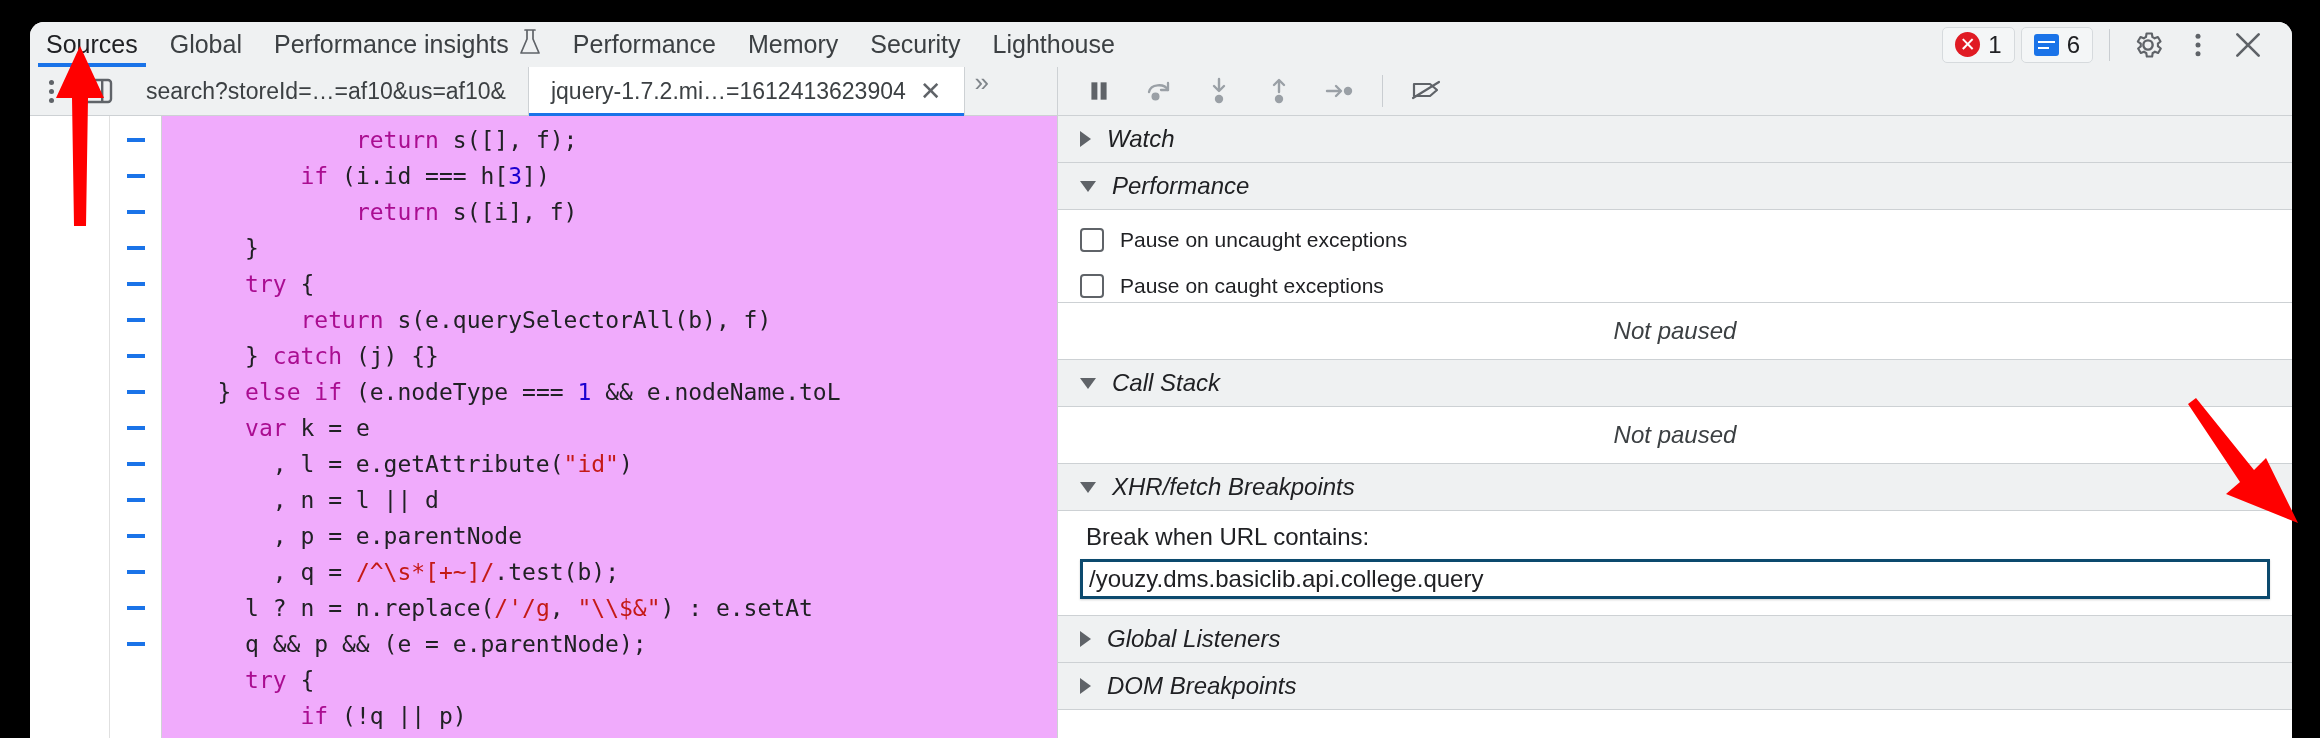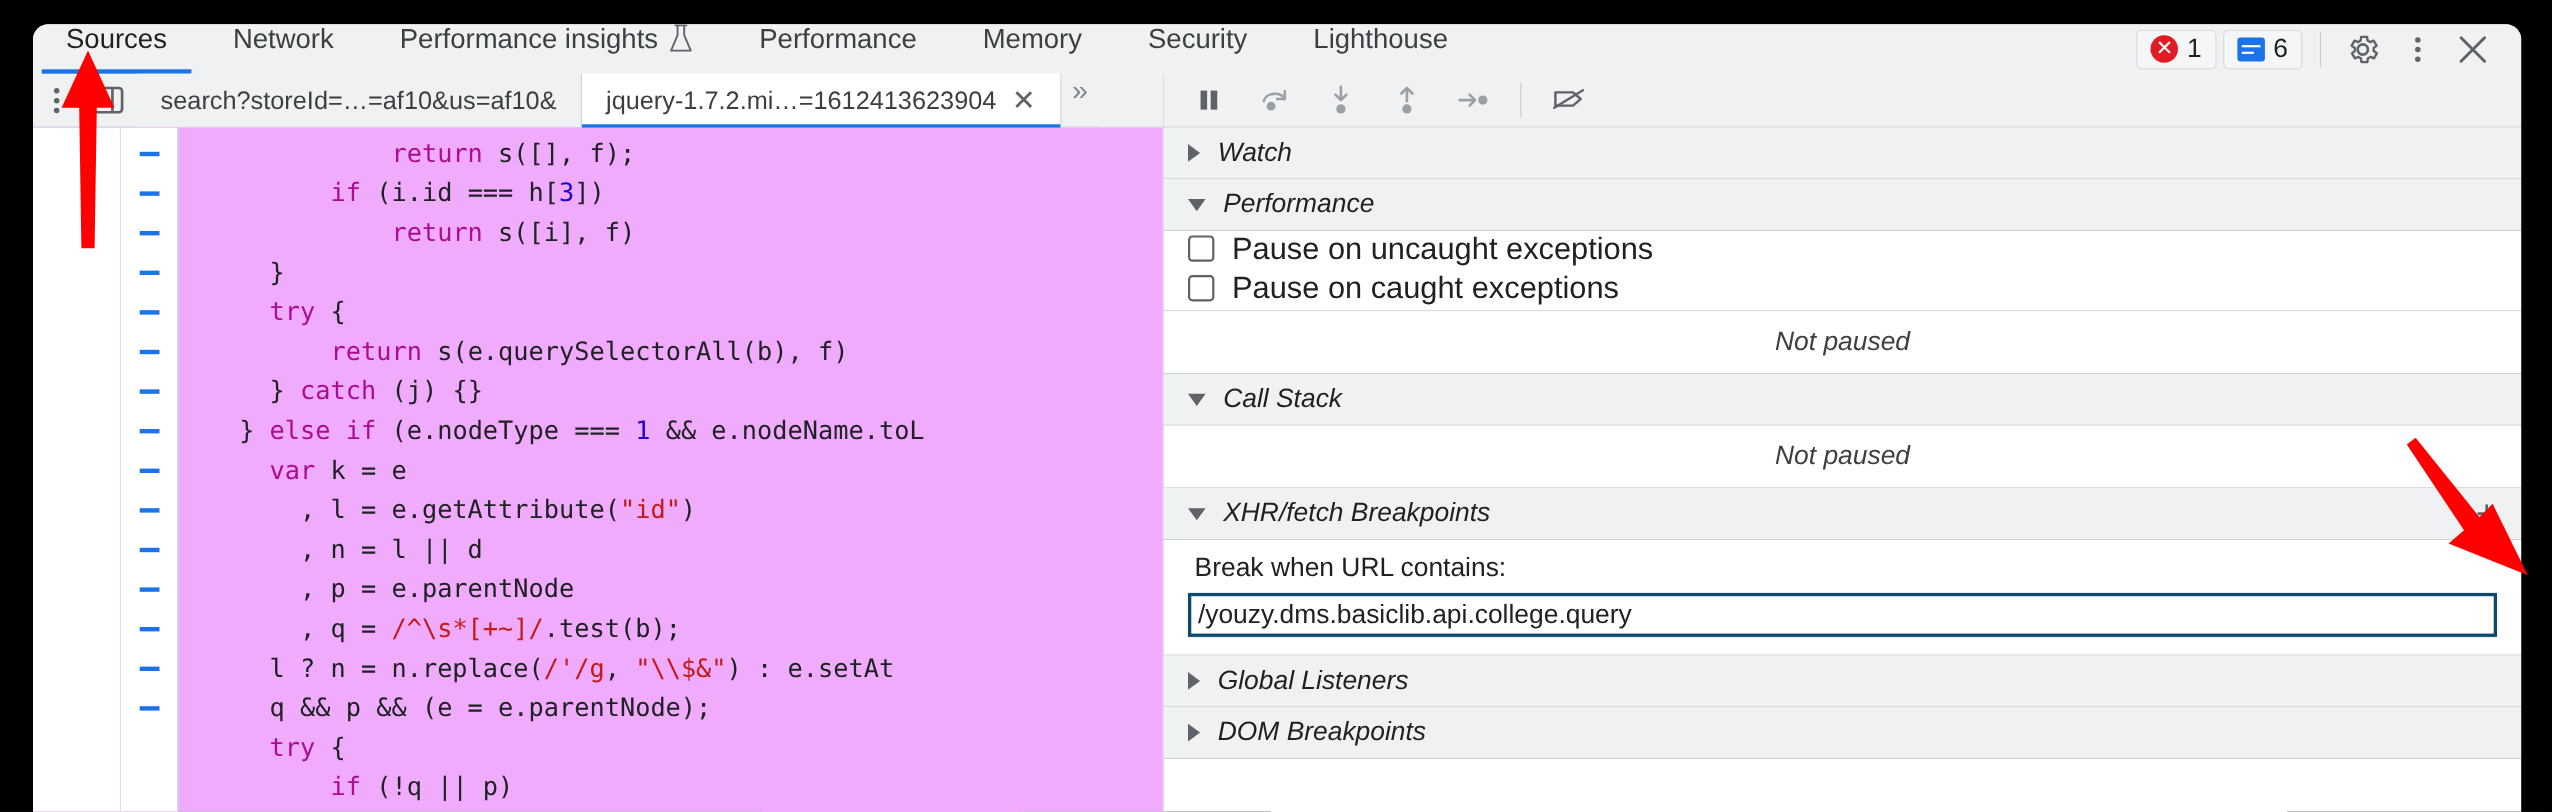--- a/index.html
+++ b/index.html
@@ -33,8 +33,8 @@
     position: relative;
   }
   .maintab {
-    display: flex; align-items: flex-start;
-    padding: 0 30px;
+    display: flex; align-items: center;
+    padding: 0 16px;
     font-size: 25px;
     color: #3c4043;
     white-space: nowrap;

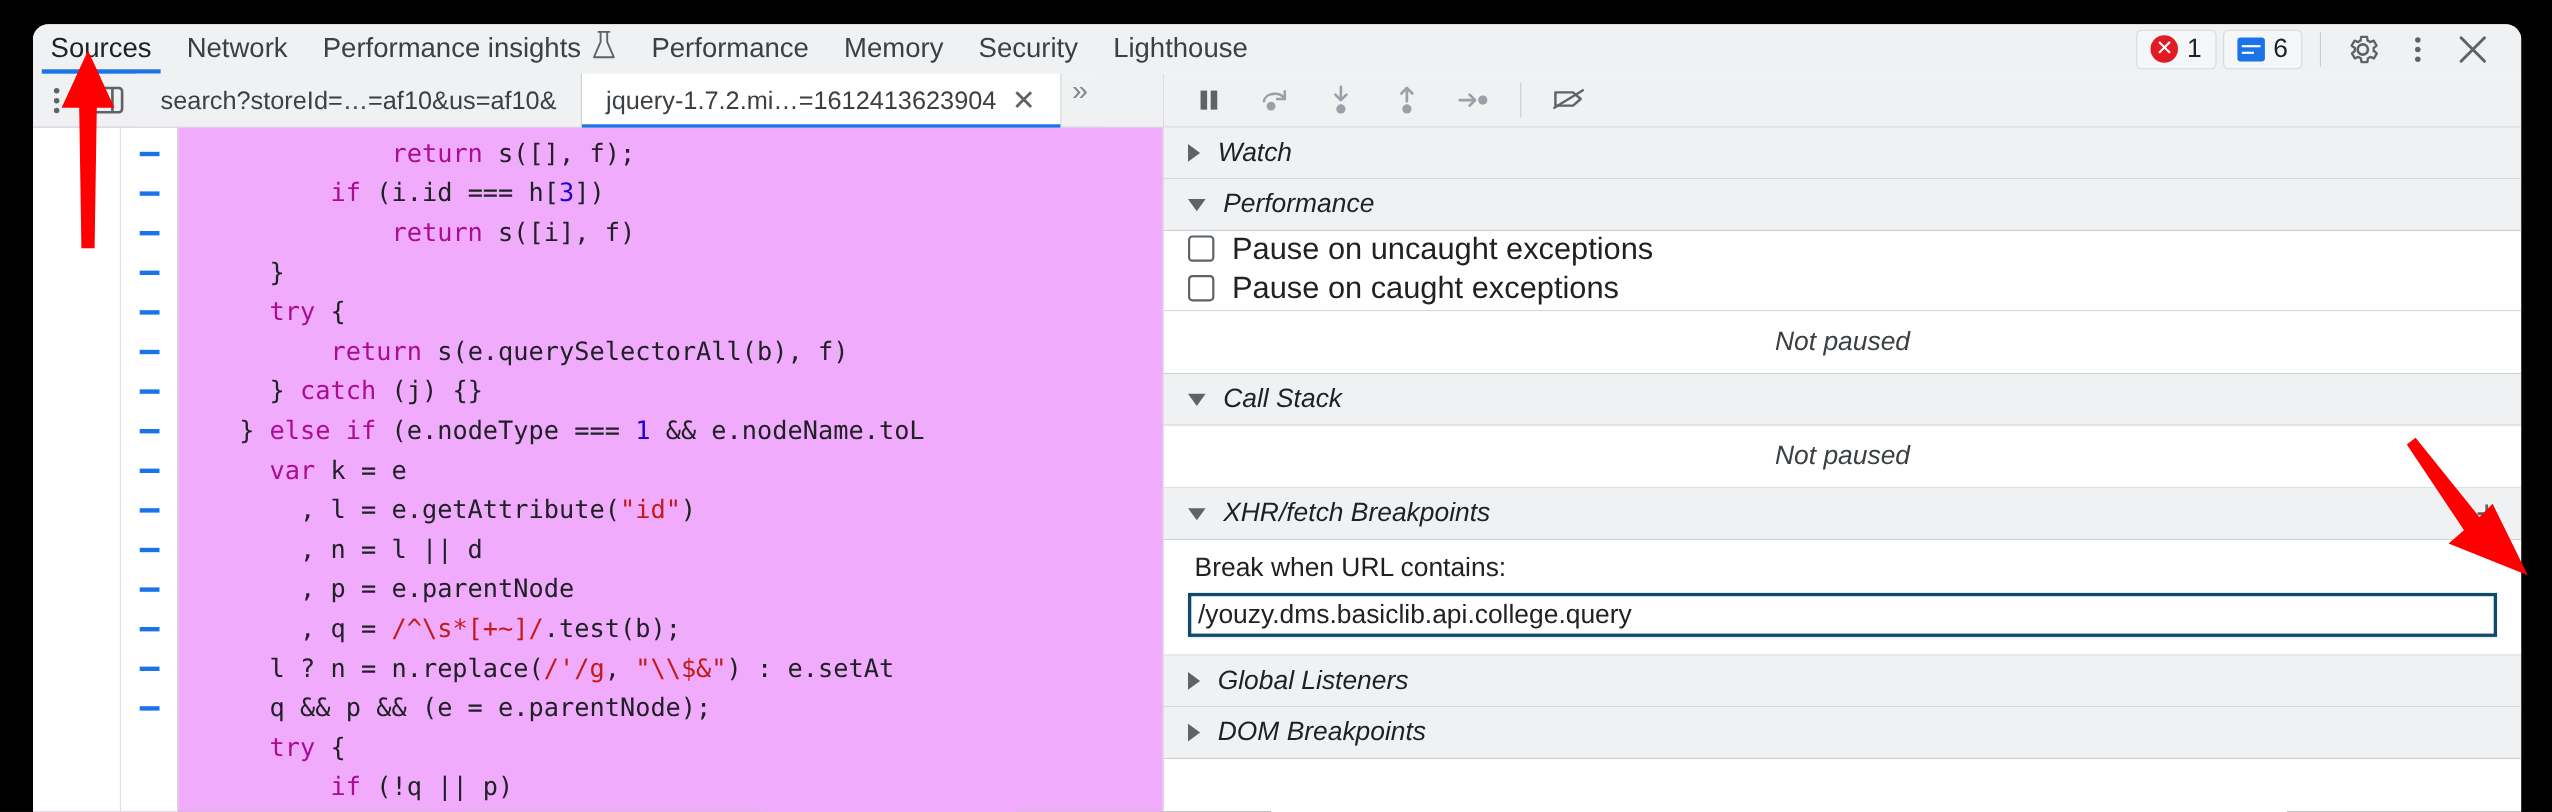--- a/index.html
+++ b/index.html
@@ -234,7 +234,7 @@
       <span>Sources</span>
     </div>
     <div class="maintab">
-      <span>Network</span>
+      <span>Global</span>
     </div>
     <div class="maintab">
       <span>Performance insights</span>

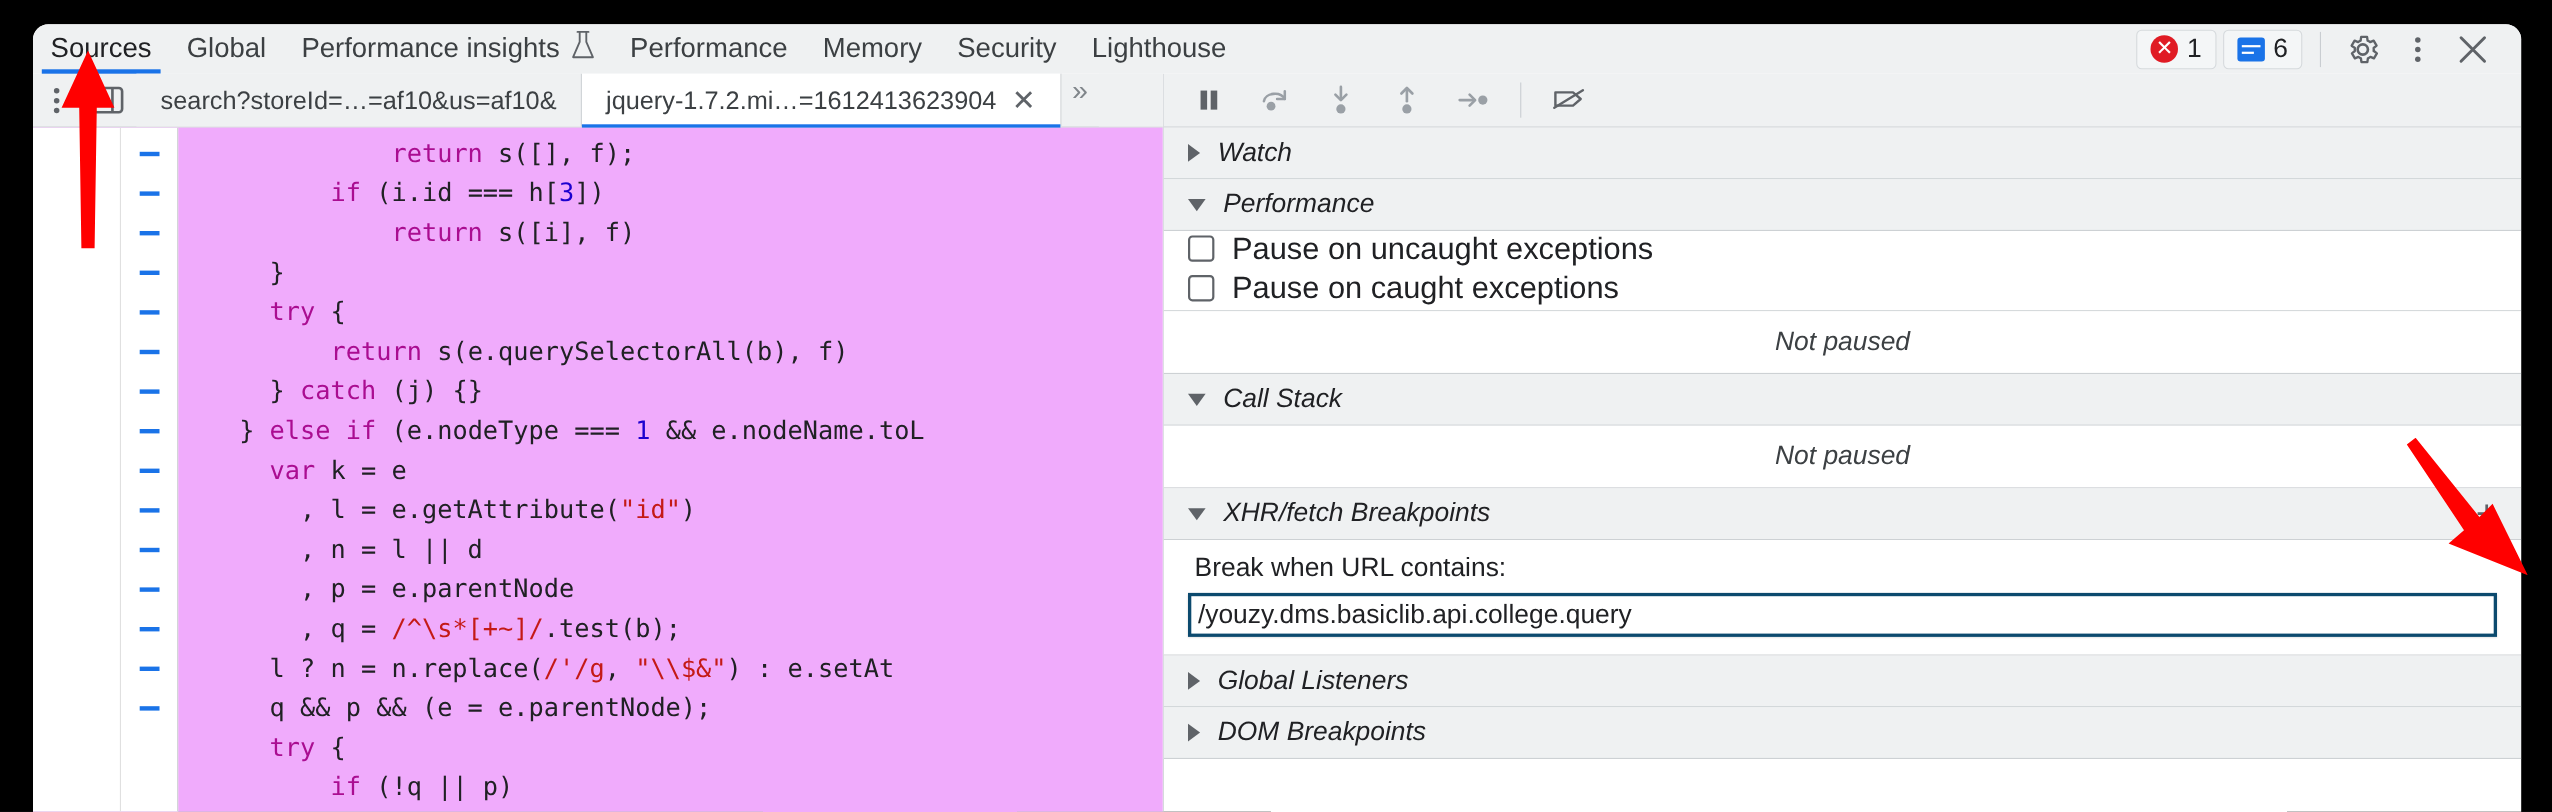--- a/index.html
+++ b/index.html
@@ -196,7 +196,7 @@
   }
   .cbrow {
     display: flex; align-items: center; gap: 16px;
-    padding: 0 0 4px 22px; font-size: 28px; color: #202124;
+    padding: 18px 0 4px 22px; font-size: 21px; color: #202124;
   }
   .cbox {
     width: 24px; height: 24px; border: 2px solid #5f6368;

